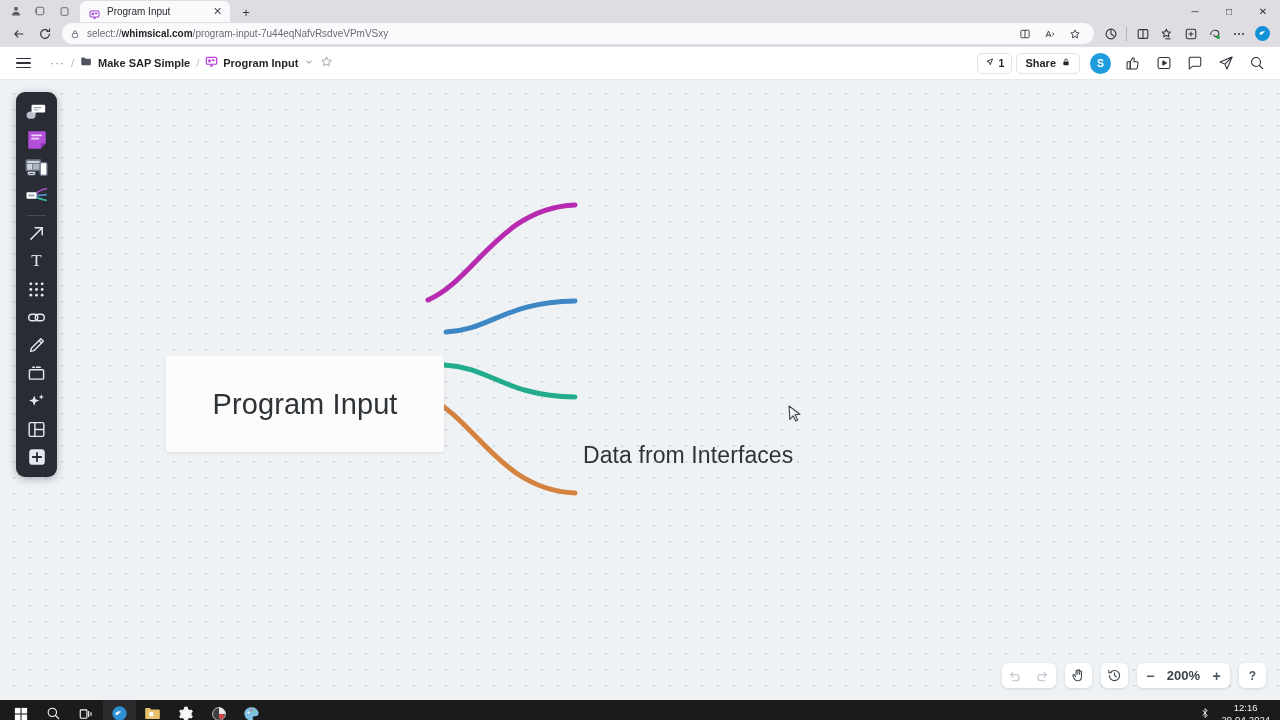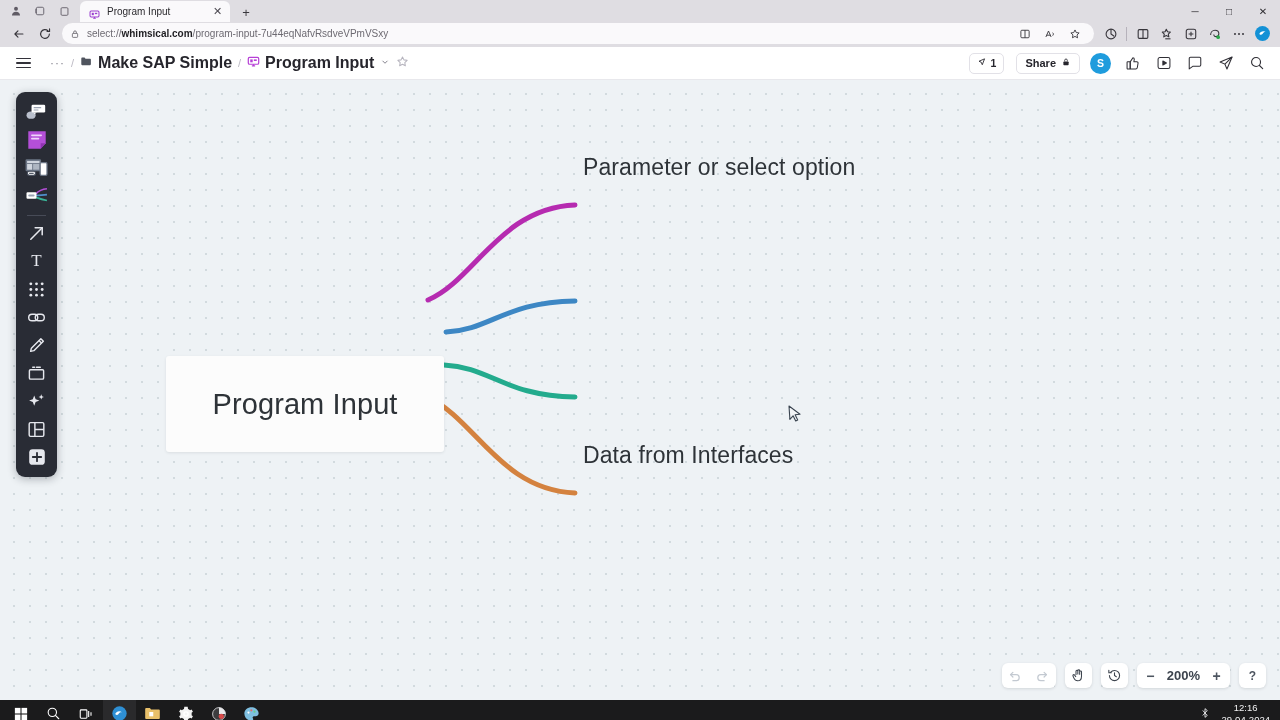--- a/index.html
+++ b/index.html
@@ -88,7 +88,7 @@
   .bc-dots { color: #86848f; font-size: 12px; letter-spacing: 1px; }
   .bc-sep { color: #bcbac4; font-size: 11px; }
   .bc-item { display: flex; align-items: center; gap: 5px; }
-  .bc-label { font-size: 16px; color: #26252c; font-weight: 700; }
+  .bc-label { font-size: 11px; color: #26252c; font-weight: 700; }
   .bc-chev { color: #86848f; font-size: 9px; }
   .bc-star { color: #b6b4be; font-size: 12px; }
   #header-right { margin-left: auto; display: flex; align-items: center; gap: 4px; }

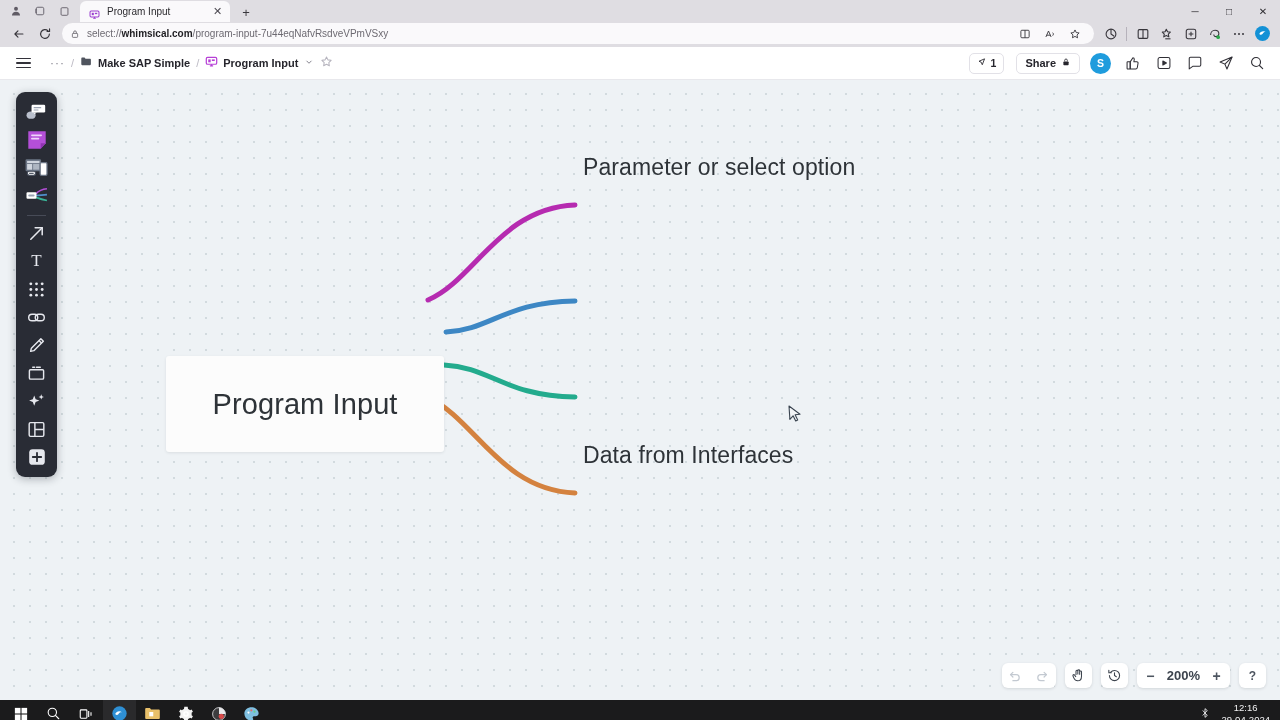--- a/index.html
+++ b/index.html
@@ -101,7 +101,7 @@
     display: flex; align-items: center; gap: 5px;
     border: 1px solid #e2e1e7; border-radius: 5px;
     height: 21px; padding: 0 8px; font-size: 11px;
-    color: #26252c; font-weight: 700; margin-left: 8px;
+    color: #26252c; font-weight: 700; margin-left: 0;
   }
   #avatar {
     width: 21px; height: 21px; border-radius: 50%;

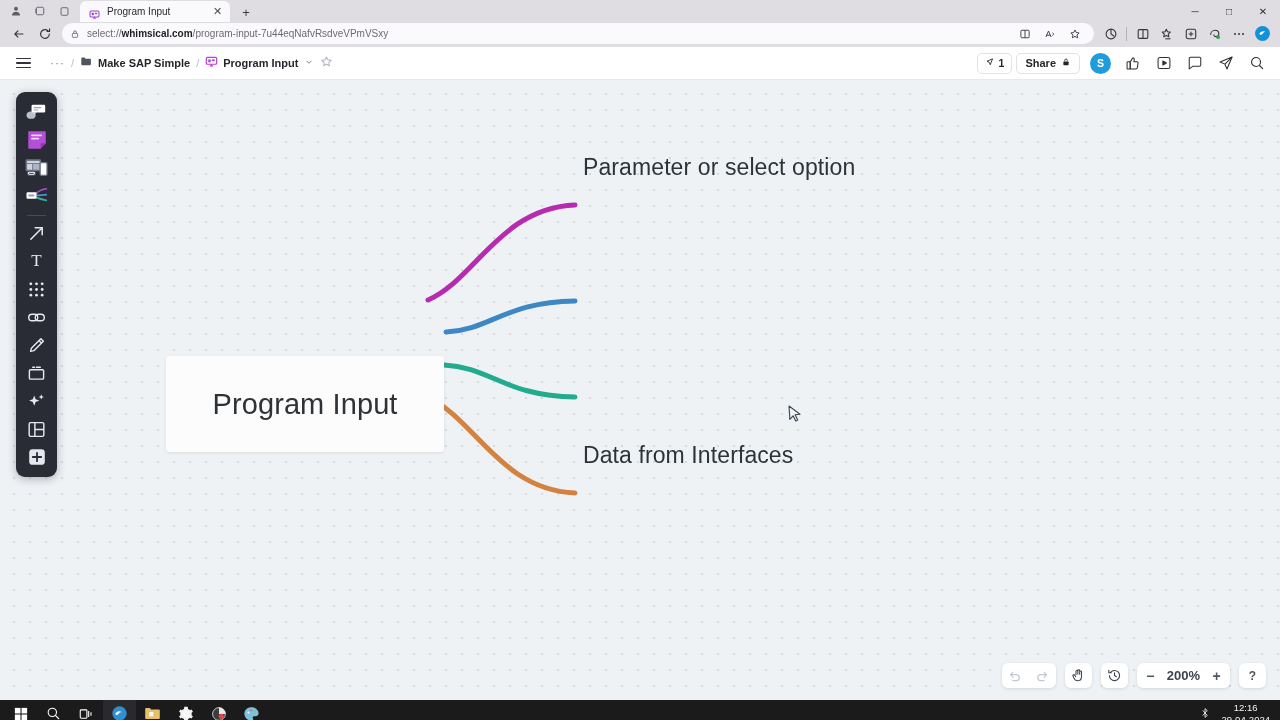--- a/index.html
+++ b/index.html
@@ -523,7 +523,6 @@
       <span id="root-label">Program Input</span>
     </div>
 
-    <div class="branch-label" id="branch-label-0" style="left: 583px; top: 74px;">Parameter or select option</div>
     <div class="branch-label" id="branch-label-3" style="left: 583px; top: 362px;">Data from Interfaces</div>
   </div>
 

